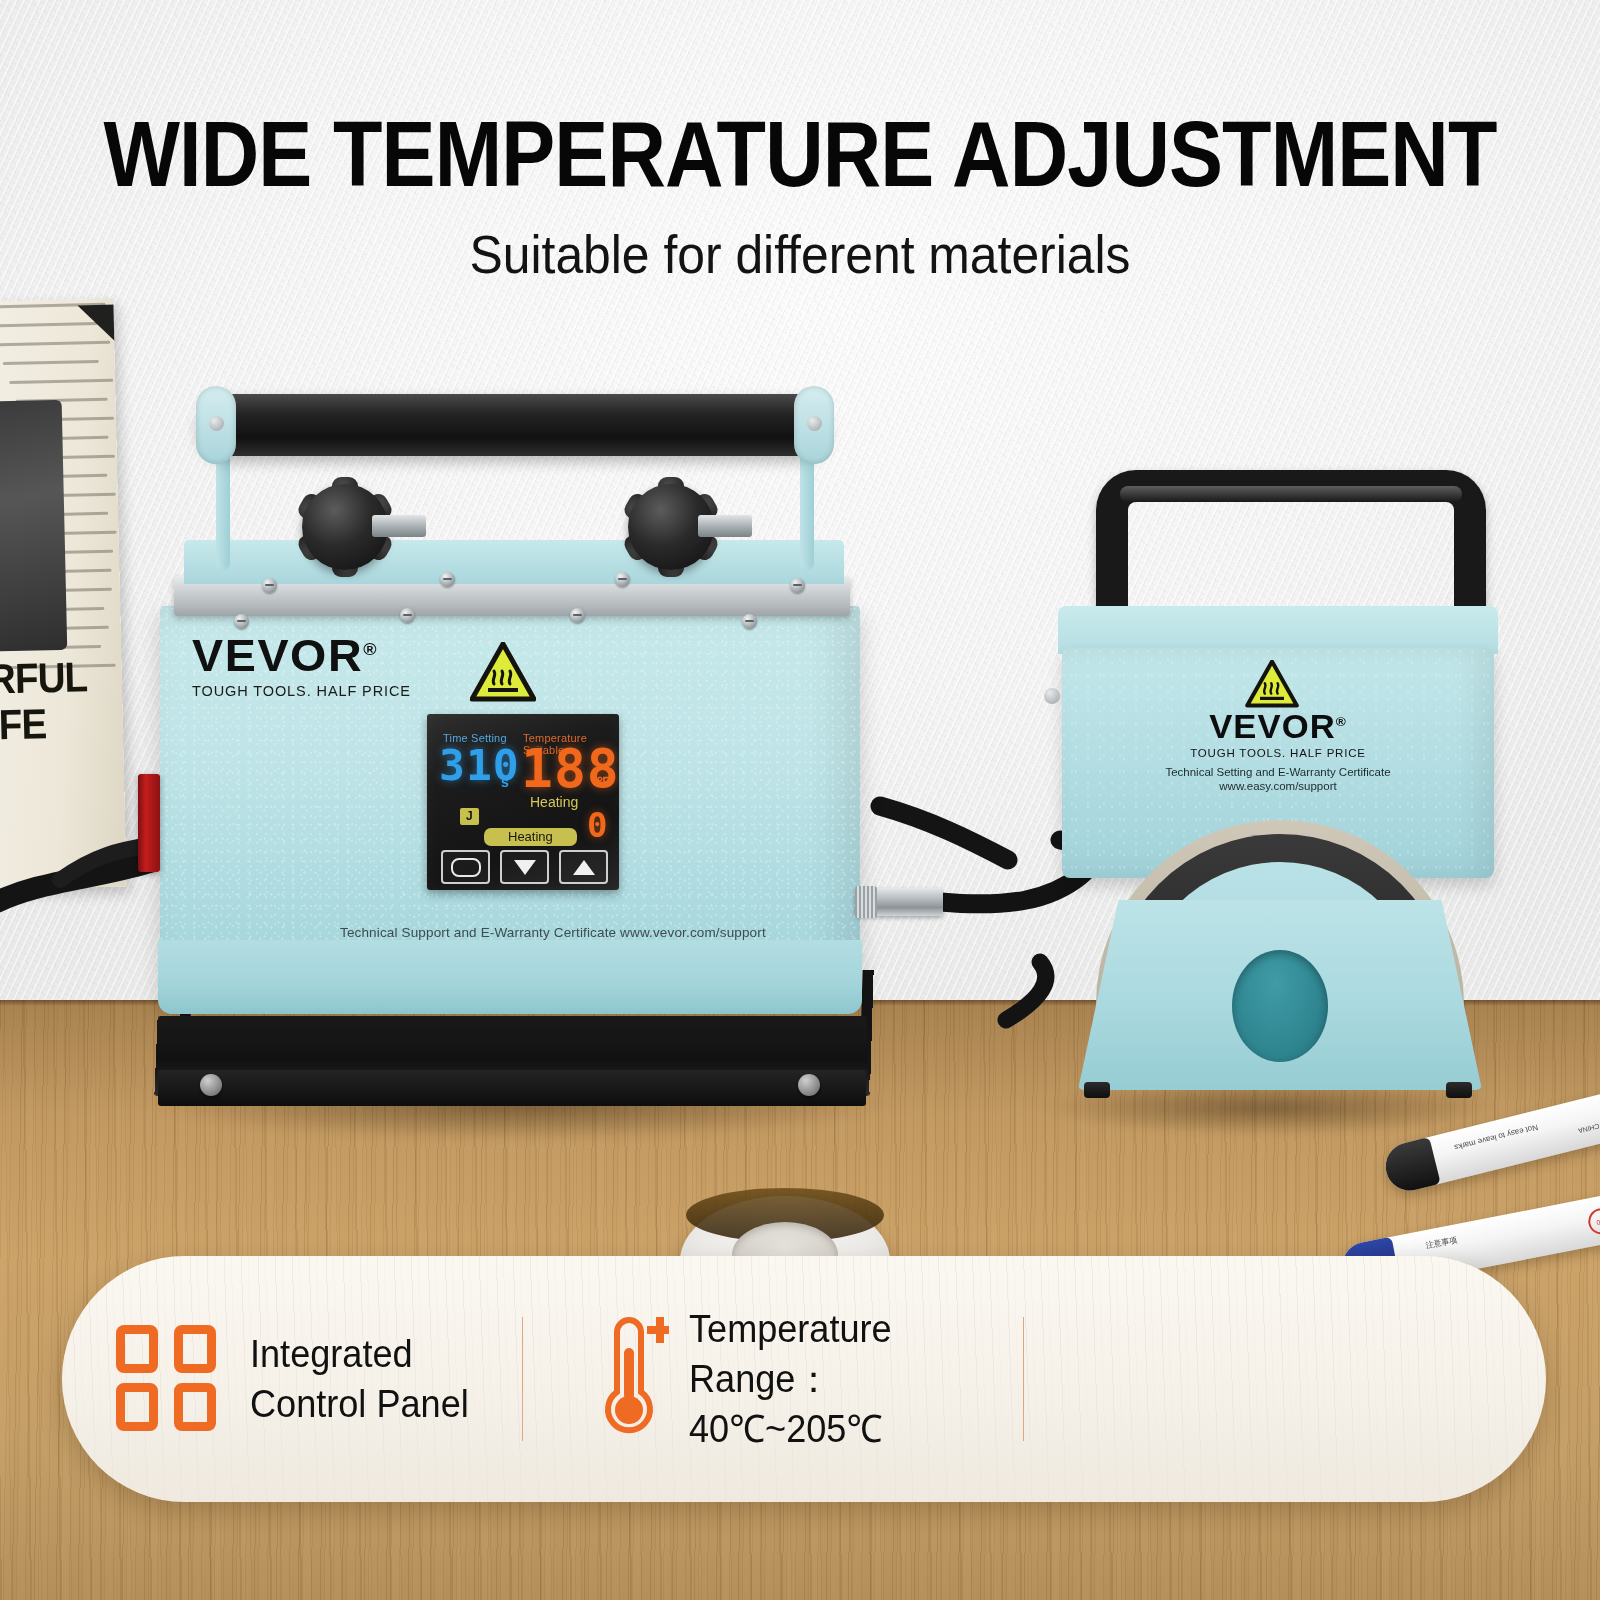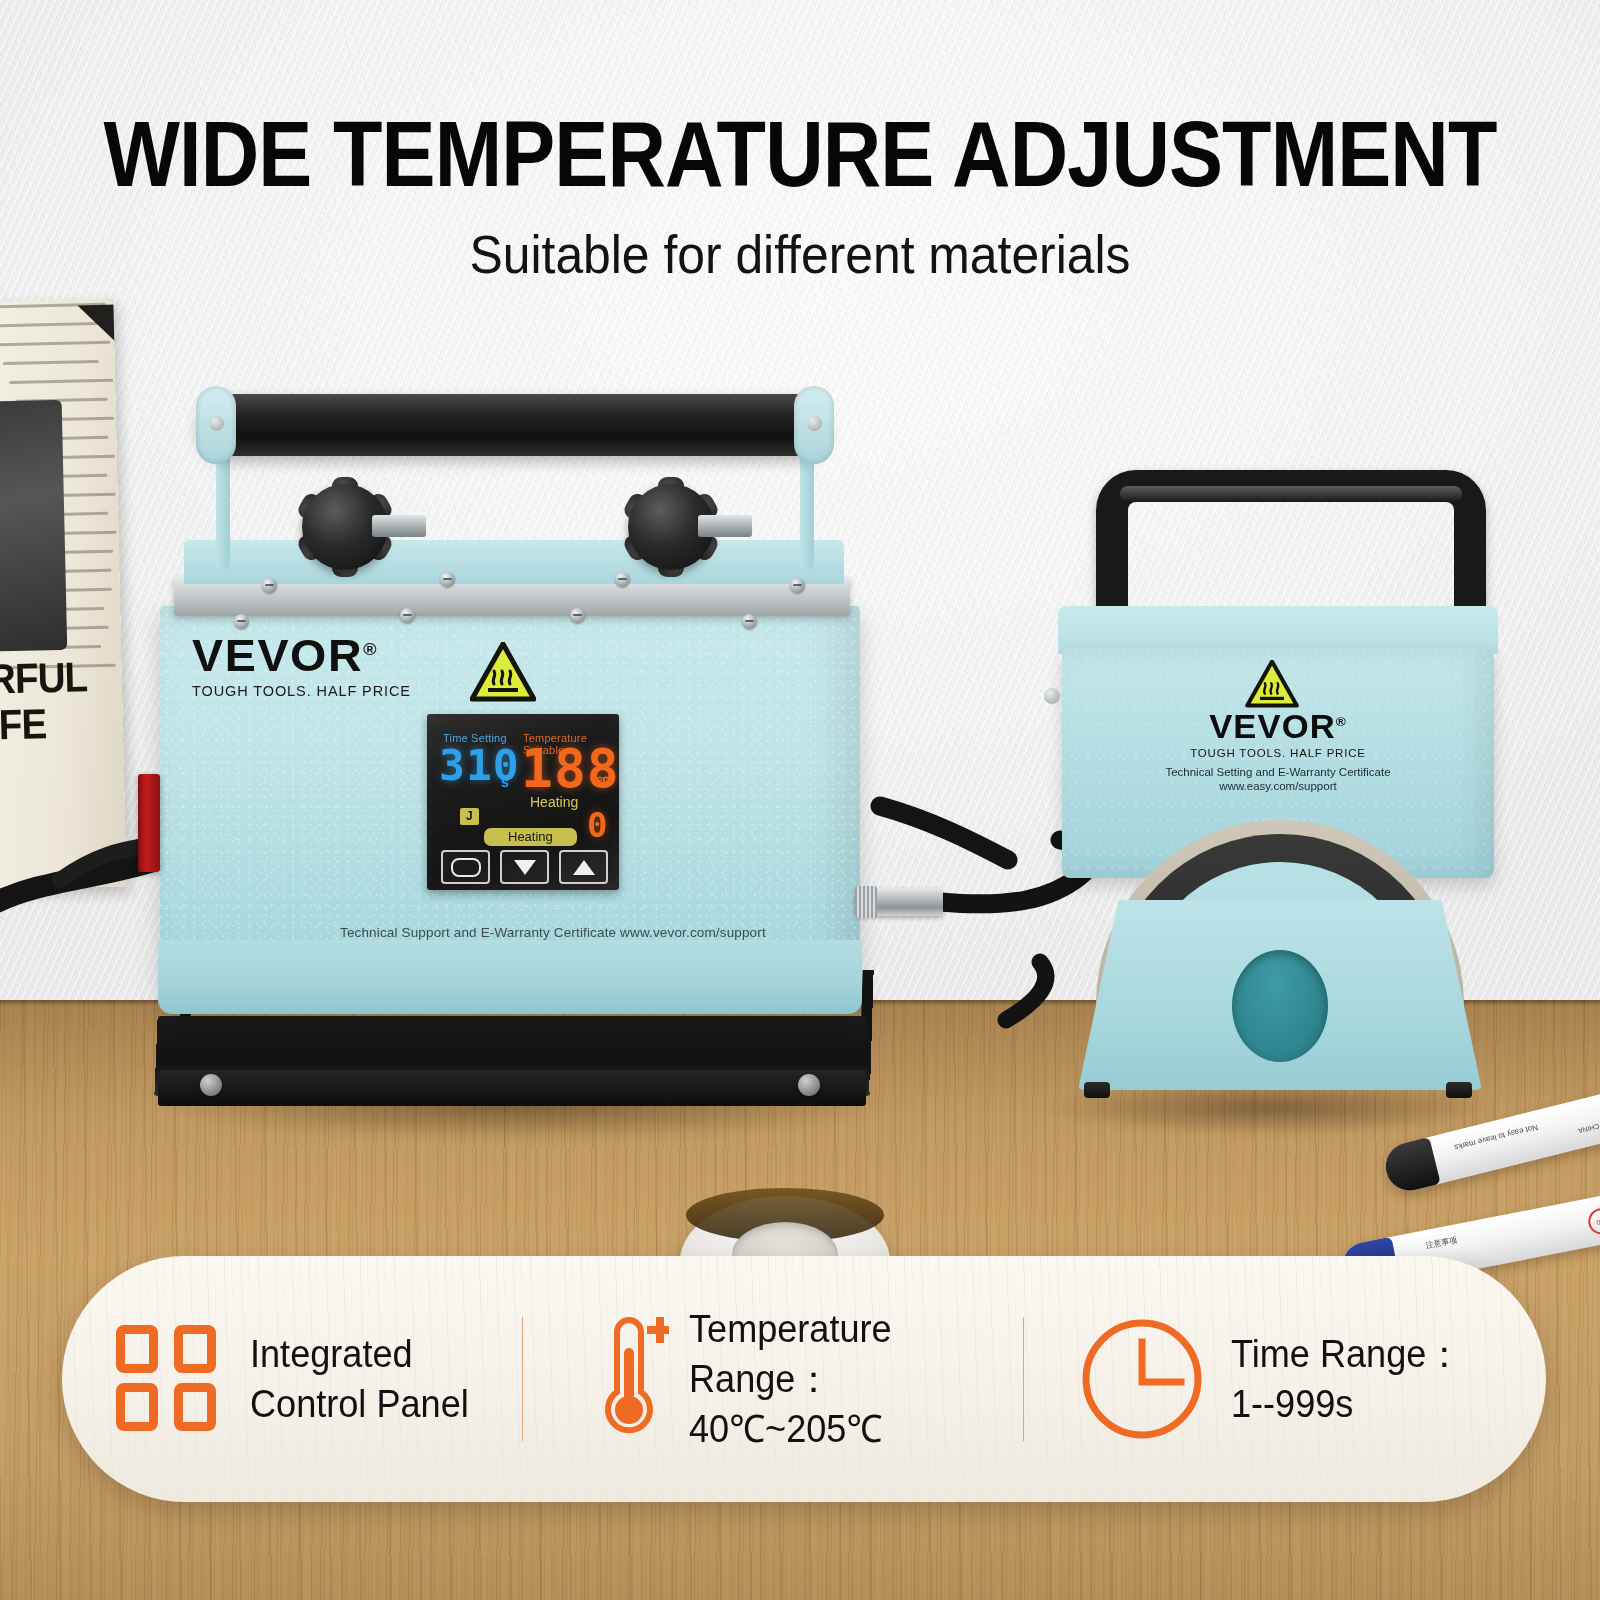--- a/index.html
+++ b/index.html
@@ -859,18 +859,6 @@
 
     <div class="bdiv"></div>
 
-    <div class="bcell c3">
-      <div class="clock-icon bicon">
-        <svg width="126" height="126" viewBox="0 0 126 126">
-          <circle cx="63" cy="63" r="56" fill="none" stroke="#ef6a23" stroke-width="7"></circle>
-          <path d="M63 26 V66 H102" fill="none" stroke="#ef6a23" stroke-width="7" stroke-linecap="square"></path>
-        </svg>
-      </div>
-      <div>
-        <div class="btext">Time Range：</div>
-        <div class="btext">1--999s</div>
-      </div>
-    </div>
 
   </div>
 

